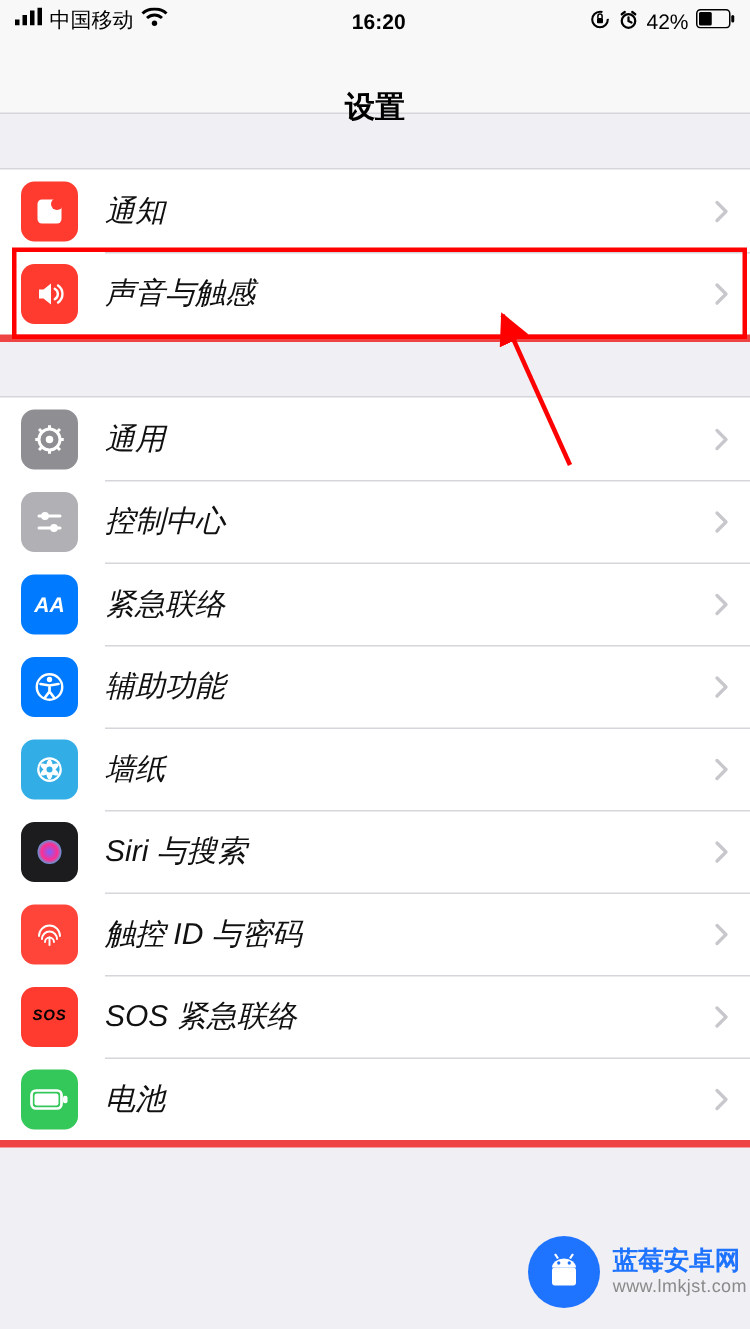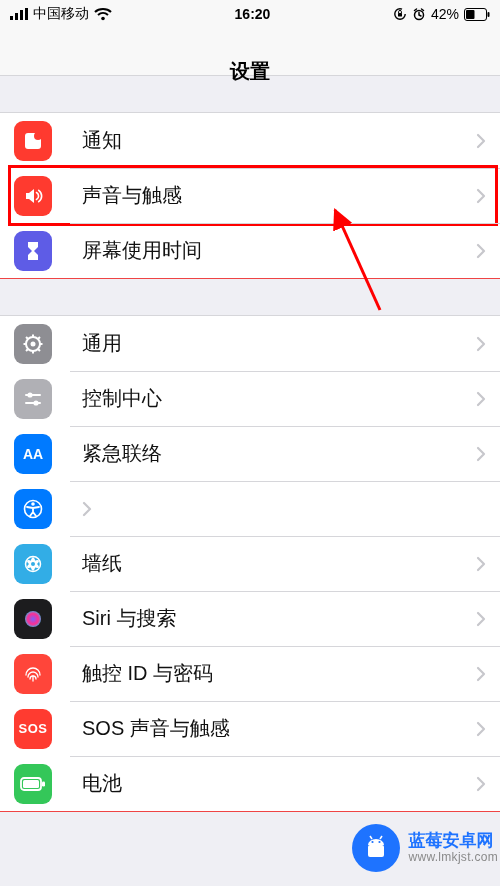--- a/index.html
+++ b/index.html
@@ -22,7 +22,7 @@
       font-weight: 500;
       background: #f8f8f8;
     }
-    .status-left, .status-right { display: flex; align-items: center; gap: 5px; }
+    .status-left, .status-right { display: flex; align-items: flex-start; gap: 5px; }
     .status-center { font-weight: 600; }
     .signal-icon, .wifi-icon, .lock-icon, .alarm-icon, .battery-icon { display: inline-flex; }
 

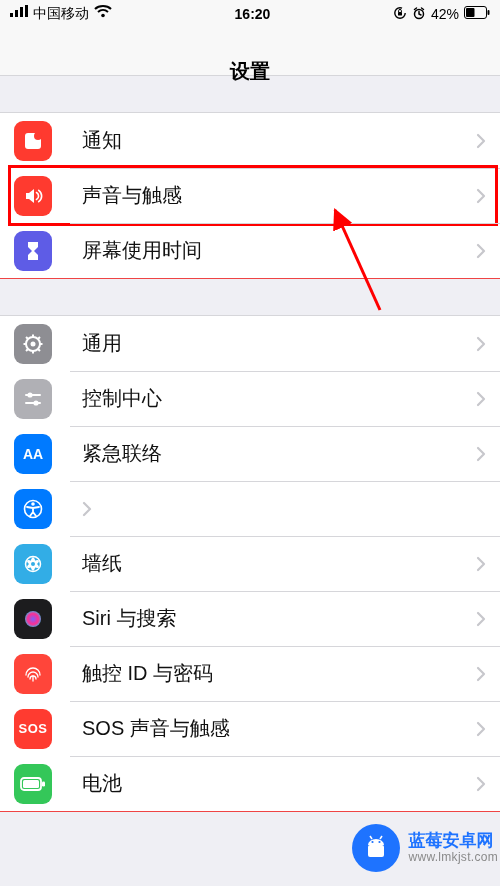--- a/index.html
+++ b/index.html
@@ -41,7 +41,8 @@
     .group {
       background: #fff;
       border-top: 1px solid #d6d6da;
-      border-bottom: 1px solid #ef4444;
+      border-bottom: 5px solid #ef4444;
+      font-style: italic;
     }
     .gap { height: 36px; }
 

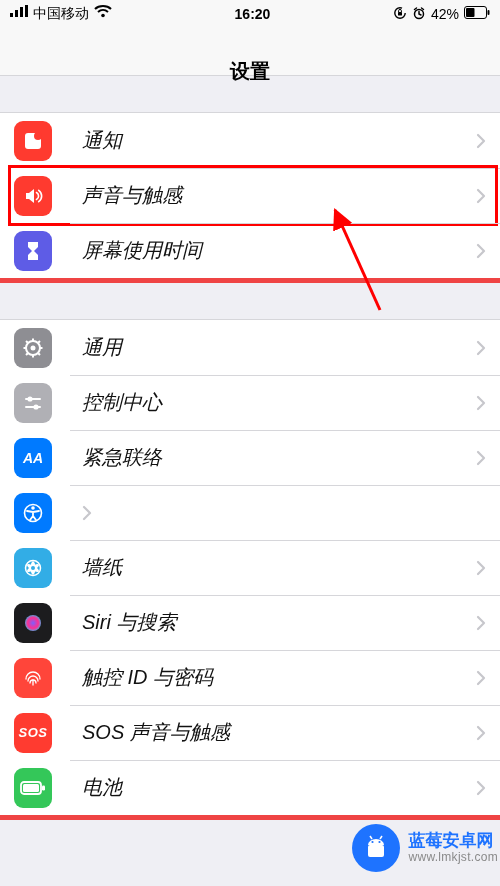--- a/index.html
+++ b/index.html
@@ -217,19 +217,6 @@
   </div>
 
 
-  <div class="row">
-    <div class="icon ic-indigo">
-      <svg width="22" height="22" viewBox="0 0 22 22">
-          <path d="M6 2 h10 v5 l-4 4 4 4 v5 H6 v-5 l4-4 -4-4 Z" fill="#fff"></path>
-        </svg>
-    </div>
-    <div class="label">屏幕使用时间</div>
-    <span class="chevron">
-        <svg width="10" height="16" viewBox="0 0 10 16">
-          <path d="M2 2 L8 8 L2 14" fill="none" stroke="#c7c7cc" stroke-width="2.2" stroke-linecap="round" stroke-linejoin="round"></path>
-        </svg>
-      </span>
-  </div>
 </div>
 
 <div class="gap"></div>

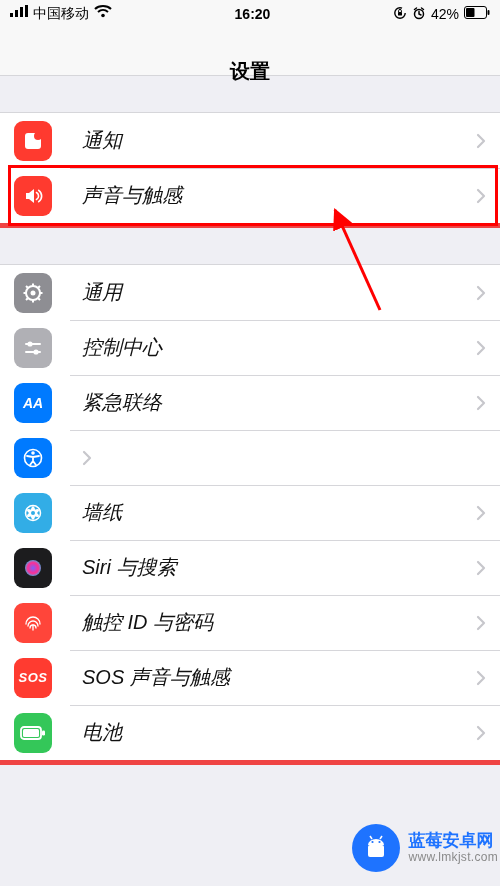--- a/index.html
+++ b/index.html
@@ -66,7 +66,7 @@
       border-radius: 9px;
       display: flex; align-items: center; justify-content: center;
       flex-shrink: 0;
-      margin-right: 30px;
+      margin-right: 18px;
     }
     .row .label {
       font-size: 20px;

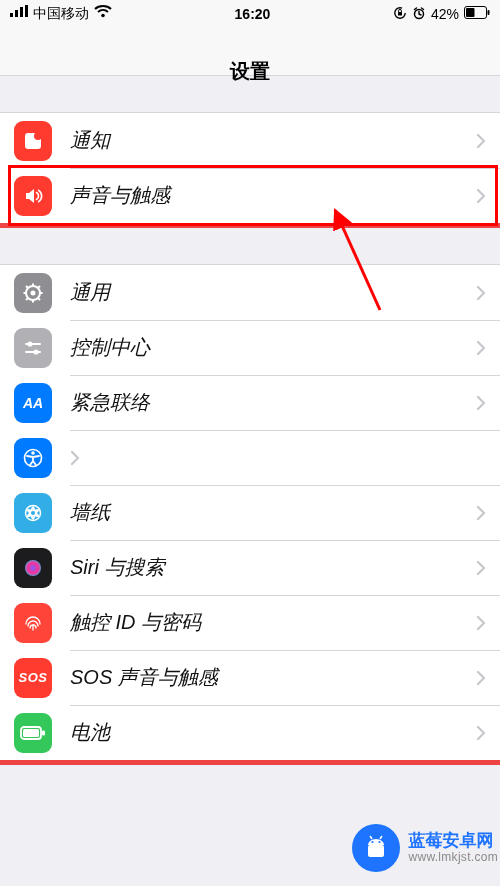--- a/index.html
+++ b/index.html
@@ -289,6 +289,7 @@
           <path d="M5 9 L11 10 L17 9 M11 10 V14 M11 14 L8 18 M11 14 L14 18" stroke="#fff" stroke-width="1.8" stroke-linecap="round" fill="none"></path>
         </svg>
     </div>
+    <div class="label">辅助功能</div>
     <span class="chevron">
         <svg width="10" height="16" viewBox="0 0 10 16">
           <path d="M2 2 L8 8 L2 14" fill="none" stroke="#c7c7cc" stroke-width="2.2" stroke-linecap="round" stroke-linejoin="round"></path>

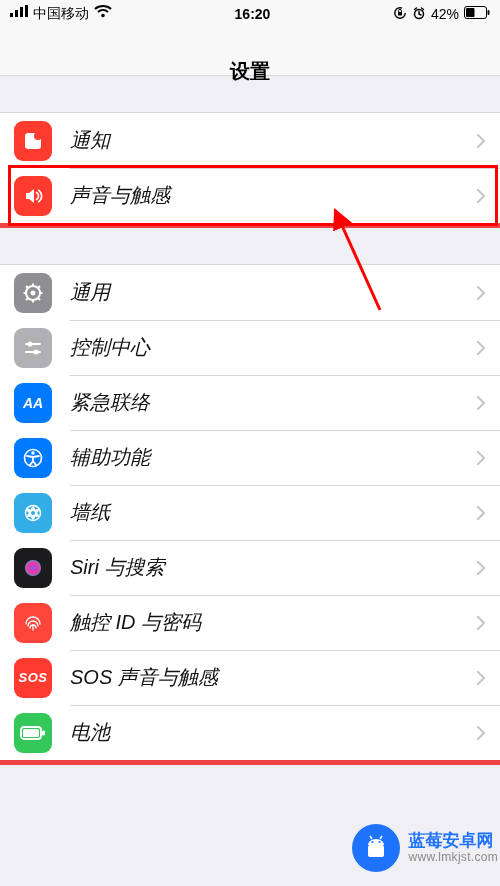--- a/index.html
+++ b/index.html
@@ -358,7 +358,7 @@
   </div>
 
   <div class="row">
-    <div class="icon ic-sos" style="color:#ffffff;font-weight:700;font-size:13px;letter-spacing:.5px;">
+    <div class="icon ic-sos" style="color:#000000;font-weight:700;font-size:10px;letter-spacing:.5px;">
       <span>SOS</span>
     </div>
     <div class="label">SOS 声音与触感</div>

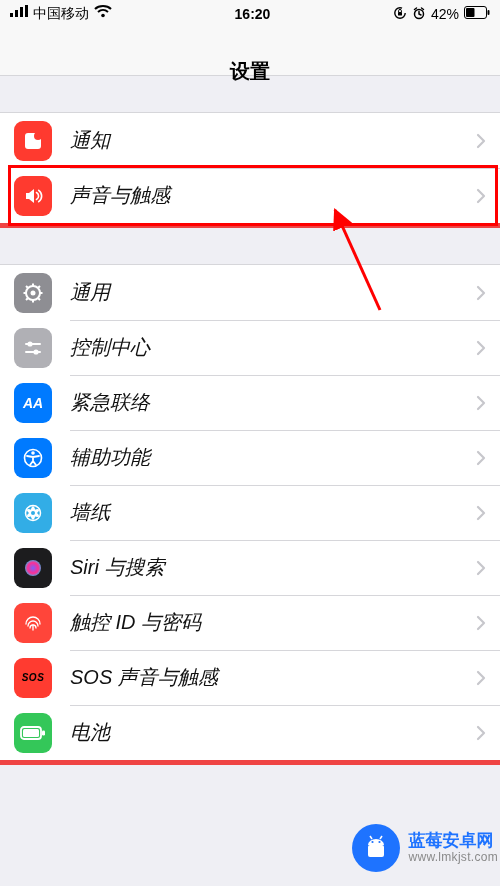--- a/index.html
+++ b/index.html
@@ -361,7 +361,7 @@
     <div class="icon ic-sos" style="color:#000000;font-weight:700;font-size:10px;letter-spacing:.5px;">
       <span>SOS</span>
     </div>
-    <div class="label">SOS 声音与触感</div>
+    <div class="label">SOS 紧急联络</div>
     <span class="chevron">
         <svg width="10" height="16" viewBox="0 0 10 16">
           <path d="M2 2 L8 8 L2 14" fill="none" stroke="#c7c7cc" stroke-width="2.2" stroke-linecap="round" stroke-linejoin="round"></path>

